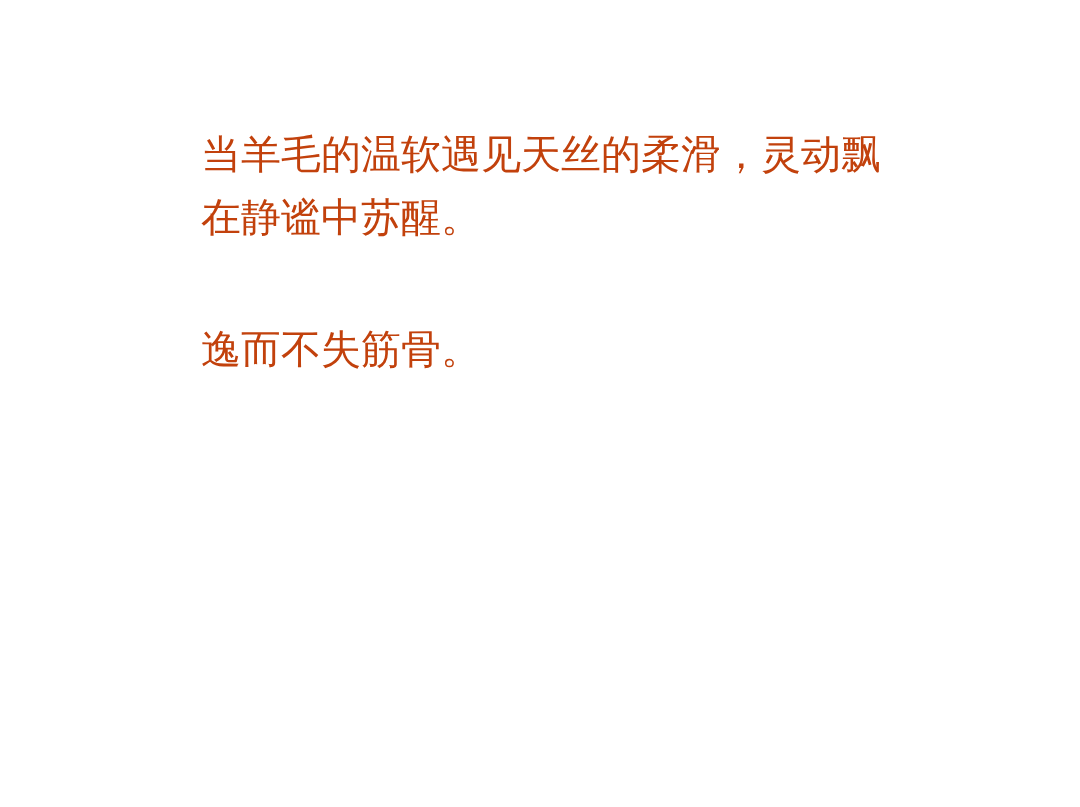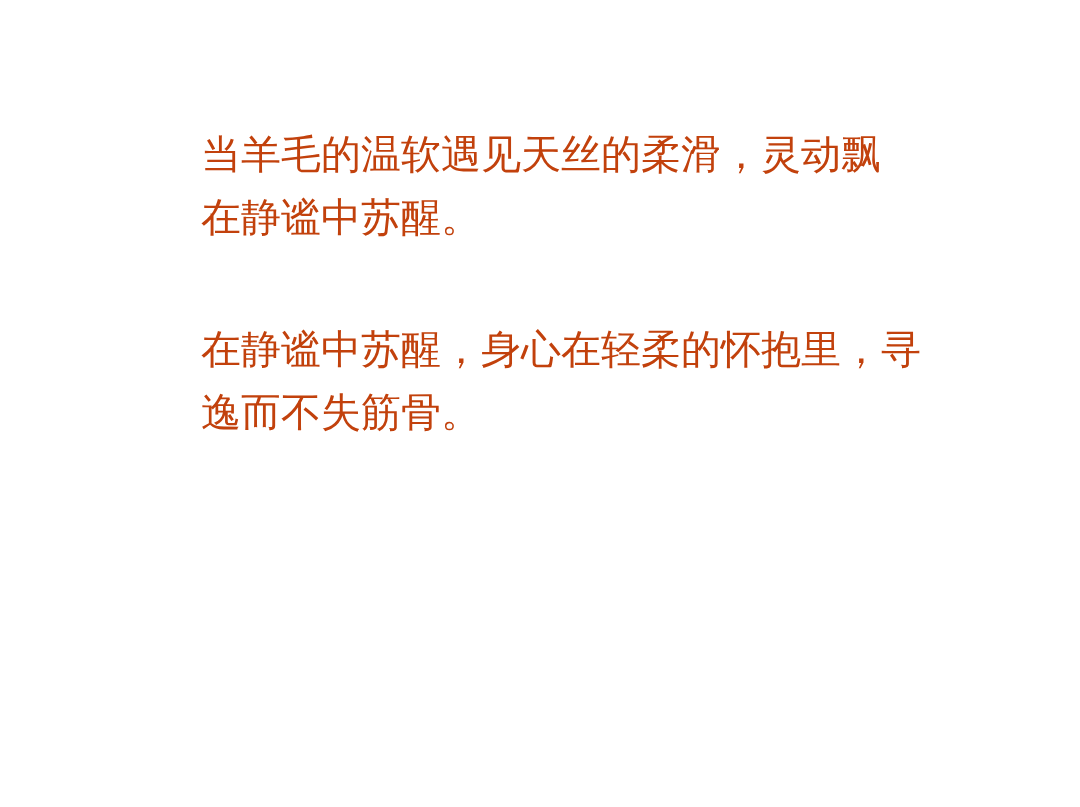--- a/index.html
+++ b/index.html
@@ -55,7 +55,6 @@
       <span class="line">在静谧中苏醒。</span>
     </p>
     <p class="para">
-      <span class="line">在静谧中苏醒，身心在轻柔的怀抱里，寻</span>
       <span class="line">逸而不失筋骨。</span>
     </p>
   </div>

